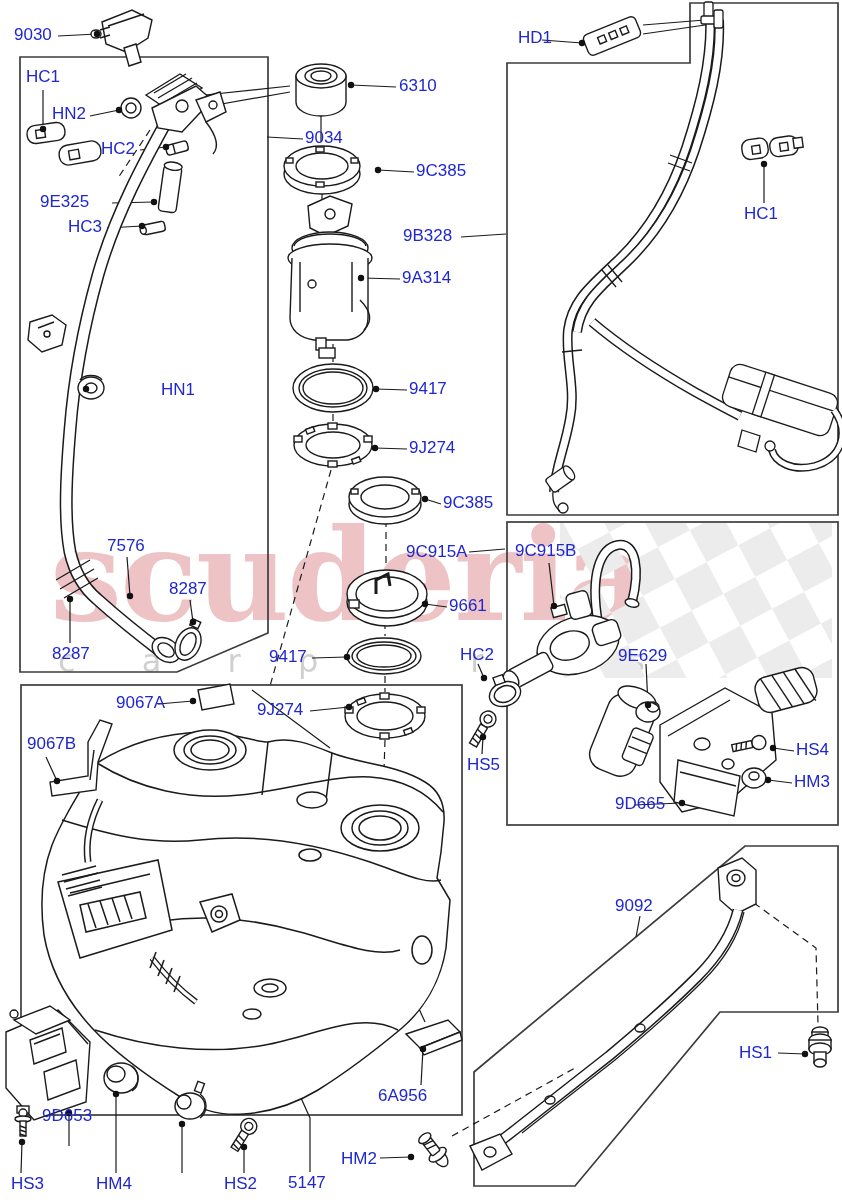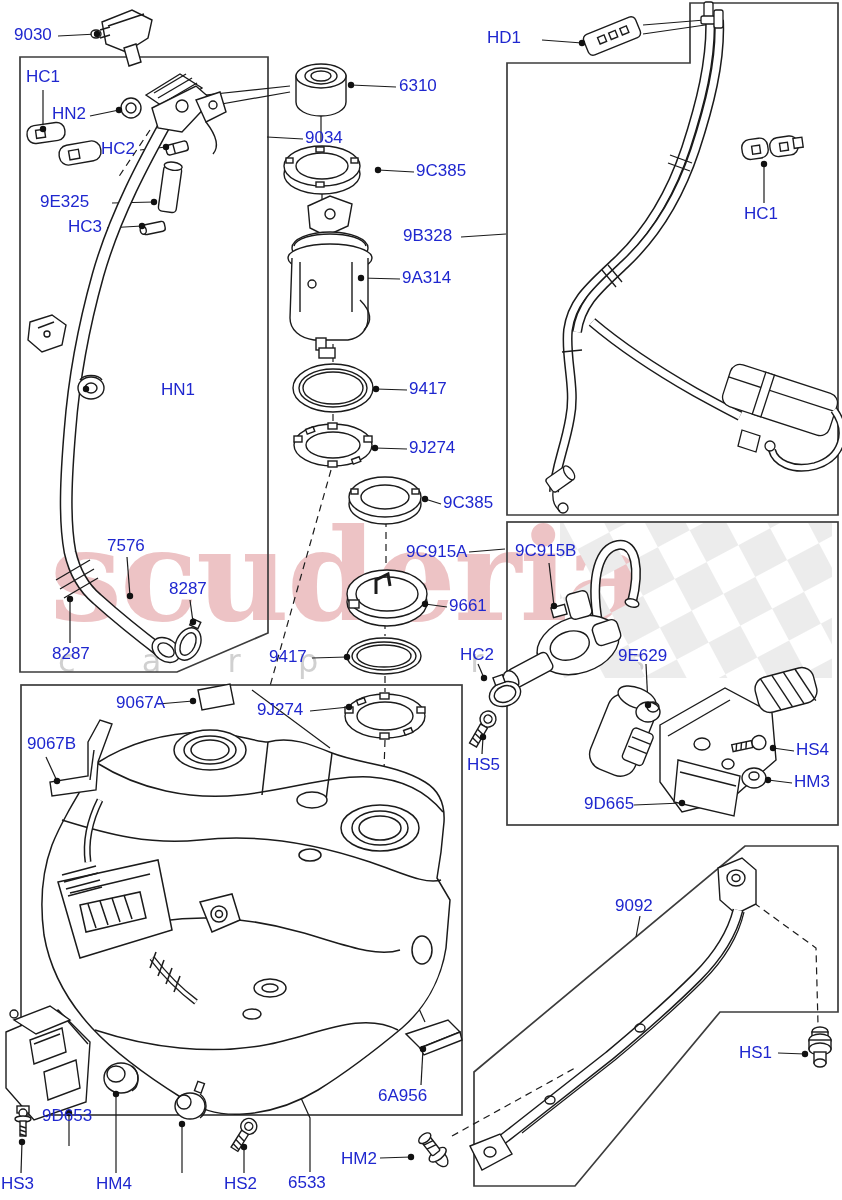--- a/index.html
+++ b/index.html
@@ -602,7 +602,7 @@
   <div class="lbl" style="left:409px;top:380px">9417</div>
   <div class="lbl" style="left:409px;top:439px">9J274</div>
   <div class="lbl" style="left:443px;top:494px">9C385</div>
-  <div class="lbl" style="left:487px;top:29px">HD1</div>
+  <div class="lbl" style="left:518px;top:29px">HD1</div>
   <div class="lbl" style="left:744px;top:205px">HC1</div>
   <div class="lbl" style="left:406px;top:543px">9C915A</div>
   <div class="lbl" style="left:515px;top:542px">9C915B</div>

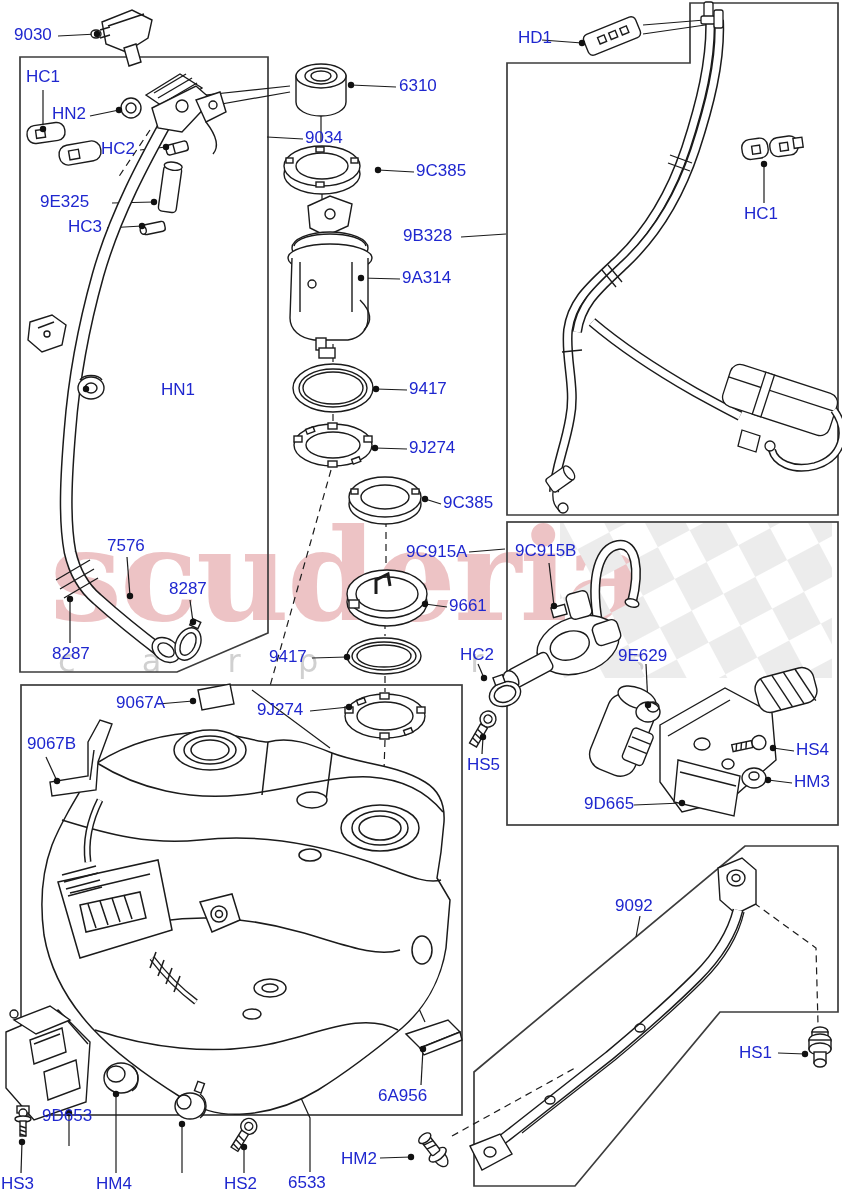--- a/index.html
+++ b/index.html
@@ -610,7 +610,7 @@
   <div class="lbl" style="left:460px;top:646px">HC2</div>
   <div class="lbl" style="left:618px;top:647px">9E629</div>
   <div class="lbl" style="left:467px;top:756px">HS5</div>
-  <div class="lbl" style="left:584px;top:795px">9D665</div>
+  <div class="lbl" style="left:615px;top:795px">9D665</div>
   <div class="lbl" style="left:796px;top:741px">HS4</div>
   <div class="lbl" style="left:794px;top:773px">HM3</div>
   <div class="lbl" style="left:269px;top:648px">9417</div>

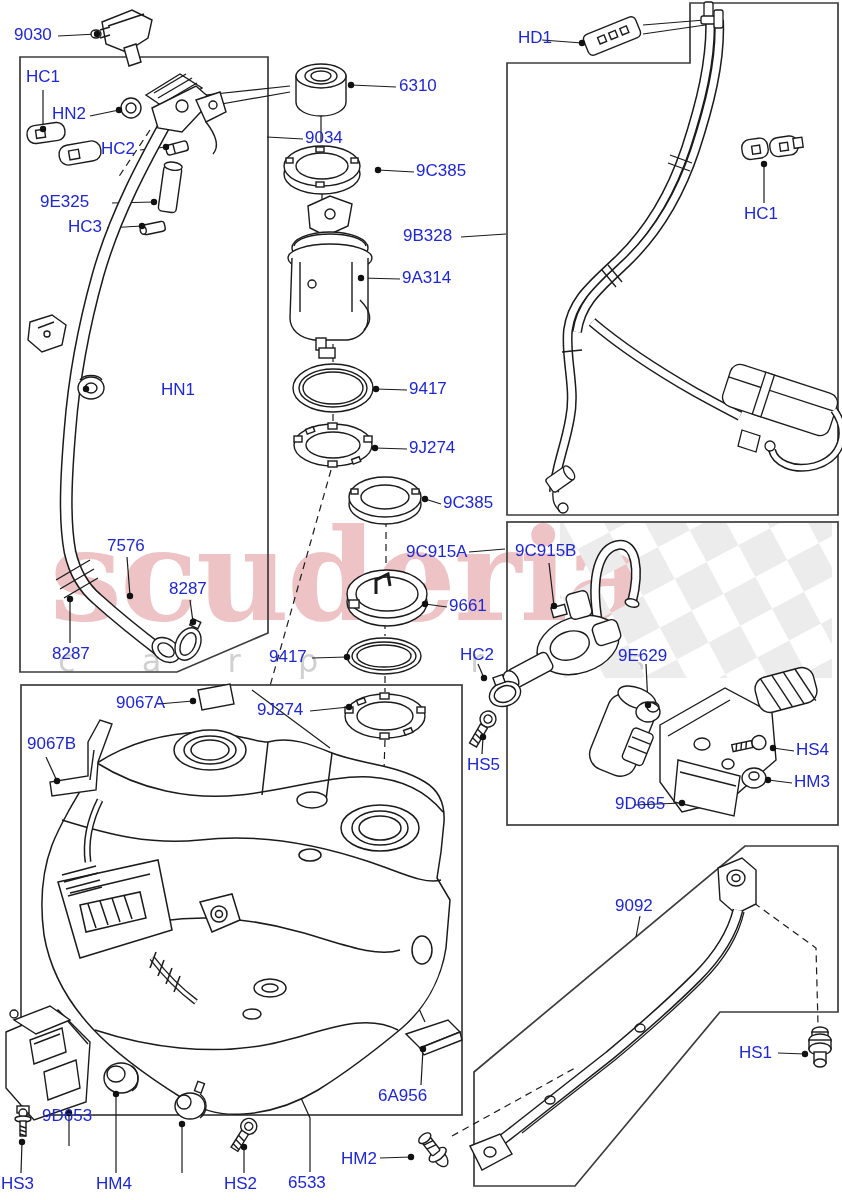--- a/index.html
+++ b/index.html
@@ -627,7 +627,7 @@
   <div class="lbl" style="left:341px;top:1150px">HM2</div>
   <div class="lbl" style="left:288px;top:1174px">6533</div>
   <div class="lbl" style="left:42px;top:1107px">9D653</div>
-  <div class="lbl" style="left:1px;top:1175px">HS3</div>
+  <div class="lbl" style="left:11px;top:1175px">HS3</div>
   <div class="lbl" style="left:96px;top:1175px">HM4</div>
   <div class="lbl" style="left:162px;top:1201px">HM1</div>
   <div class="lbl" style="left:224px;top:1175px">HS2</div>

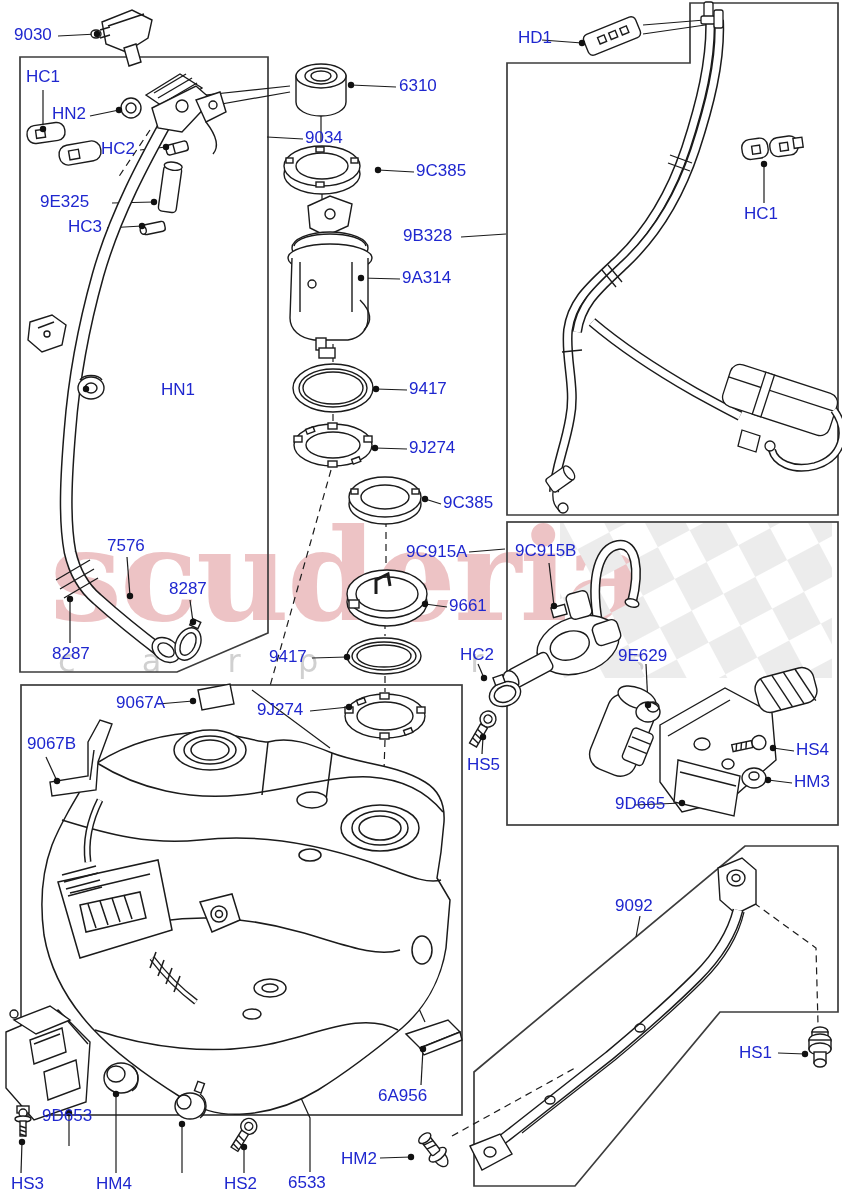--- a/index.html
+++ b/index.html
@@ -625,7 +625,7 @@
   <div class="lbl" style="left:739px;top:1044px">HS1</div>
   <div class="lbl" style="left:378px;top:1087px">6A956</div>
   <div class="lbl" style="left:341px;top:1150px">HM2</div>
-  <div class="lbl" style="left:288px;top:1174px">6533</div>
+  <div class="lbl" style="left:288px;top:1174px">5147</div>
   <div class="lbl" style="left:42px;top:1107px">9D653</div>
   <div class="lbl" style="left:11px;top:1175px">HS3</div>
   <div class="lbl" style="left:96px;top:1175px">HM4</div>

